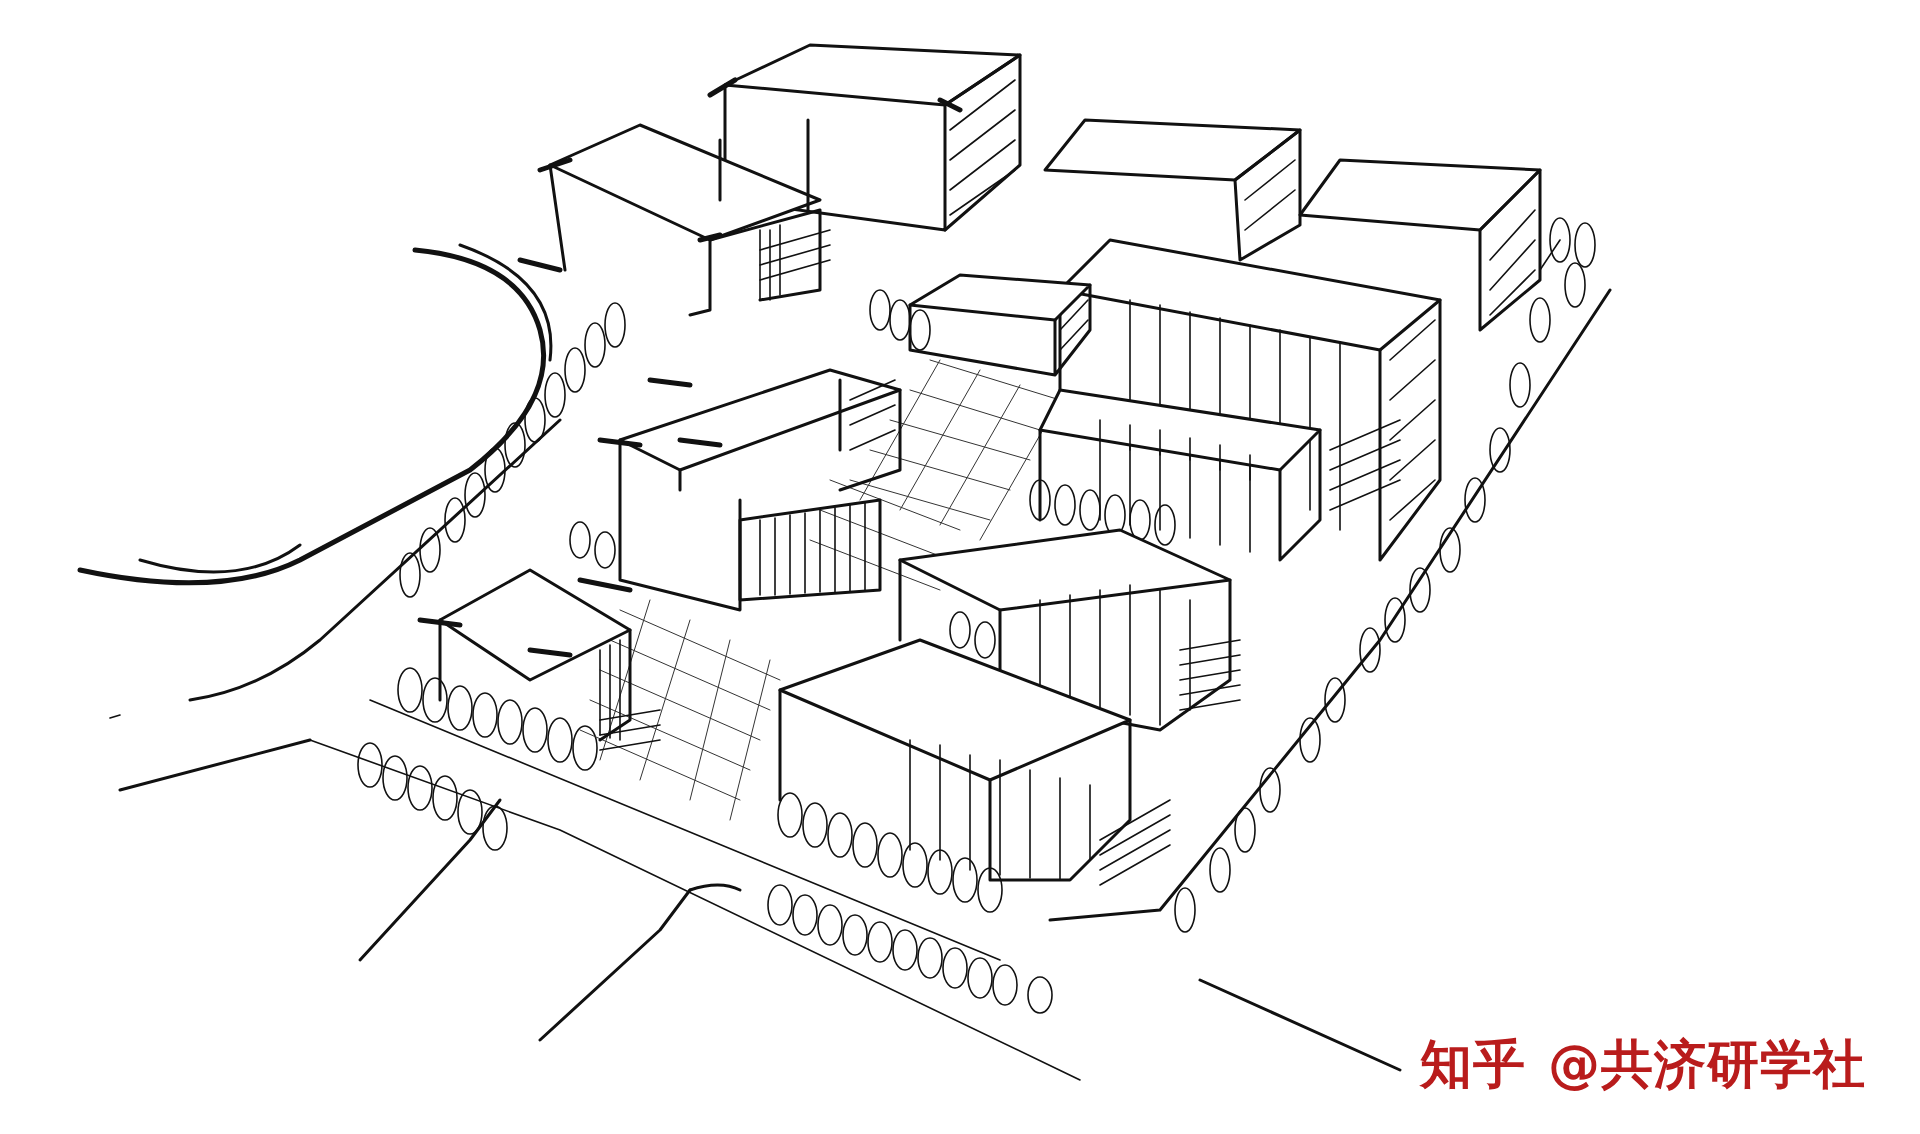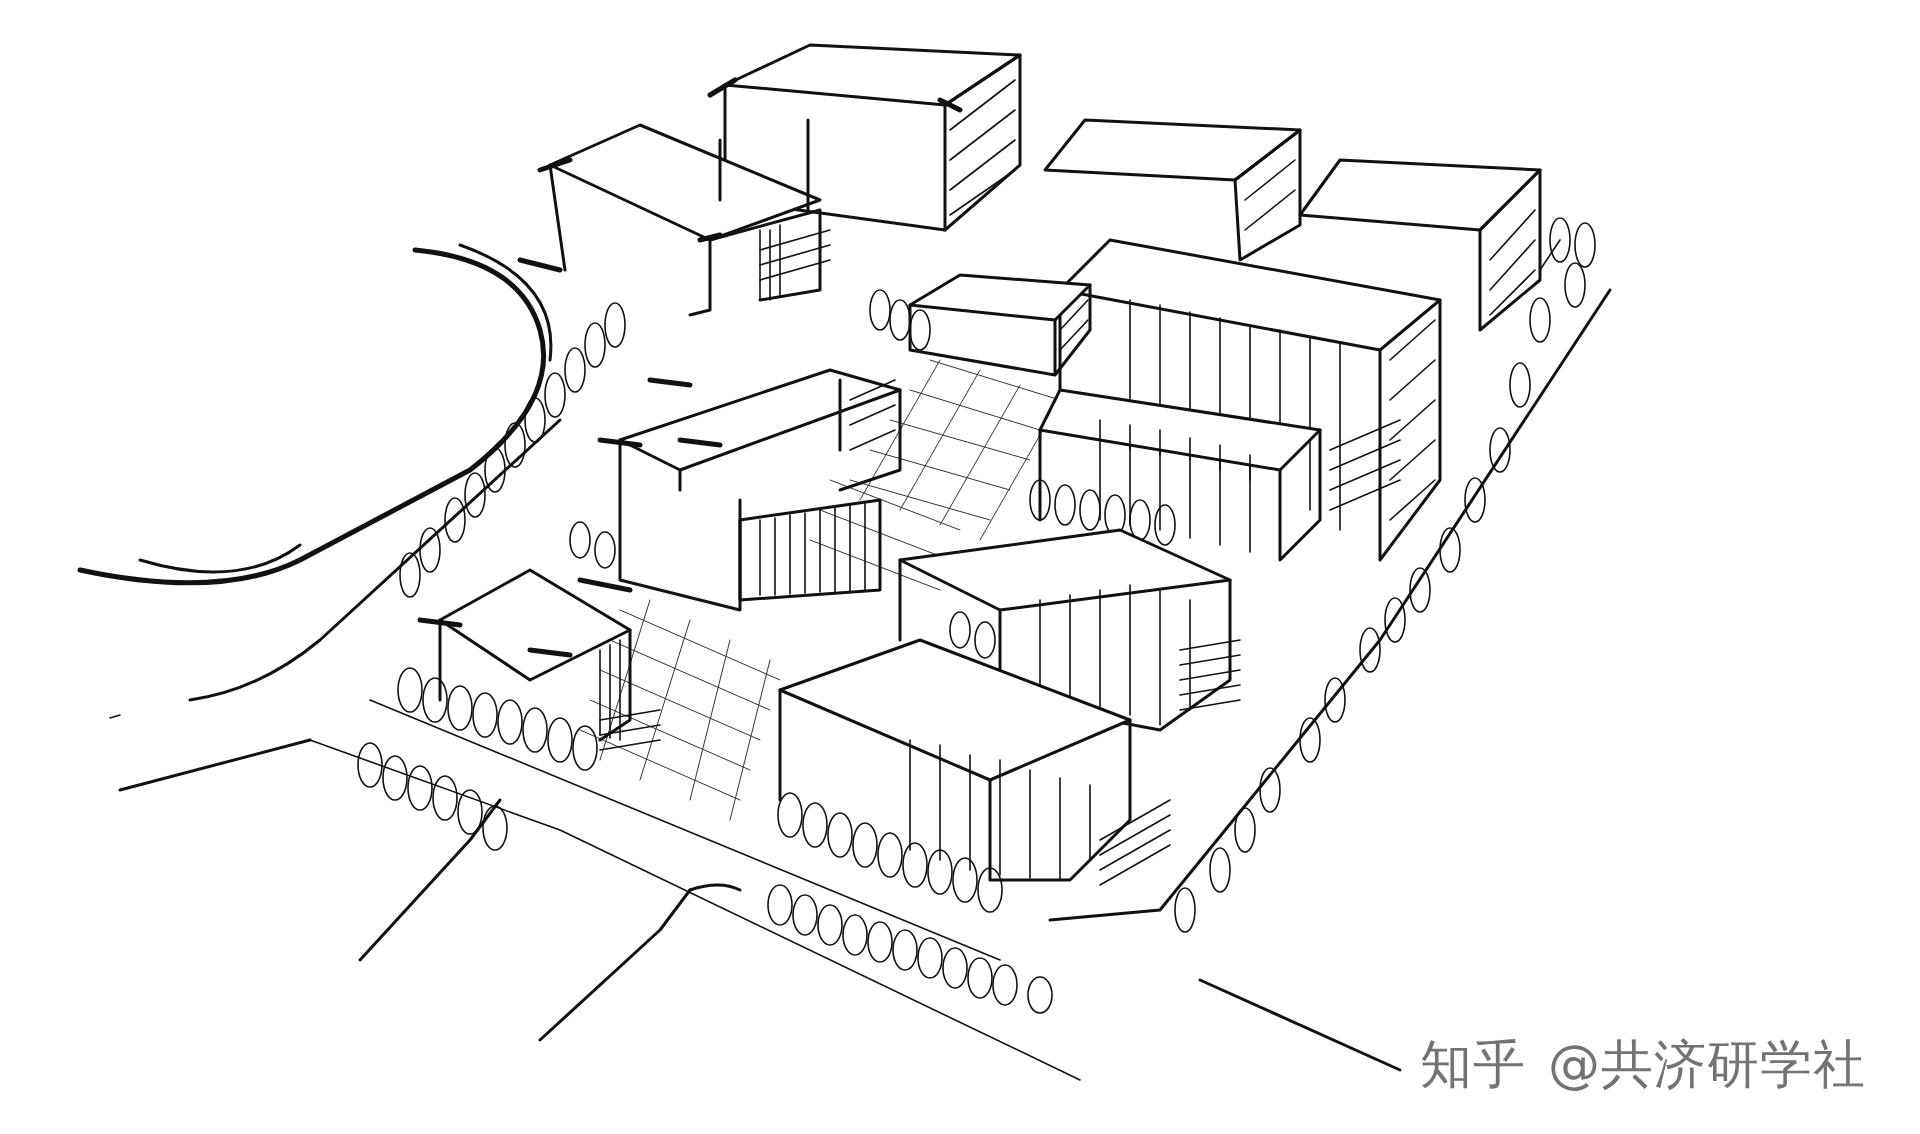--- a/index.html
+++ b/index.html
@@ -16,7 +16,7 @@
   .watermark {
     position: absolute; left: 1420px; top: 1030px;
     font-family: "DejaVu Sans", sans-serif; font-size: 52px;
-    color: #737373; letter-spacing: 1px; white-space: nowrap;
+    color: #b91c1c; letter-spacing: 1px; white-space: nowrap; font-weight: bold;
   }
   .watermark .sp { display: inline-block; width: 22px; }
 </style>

